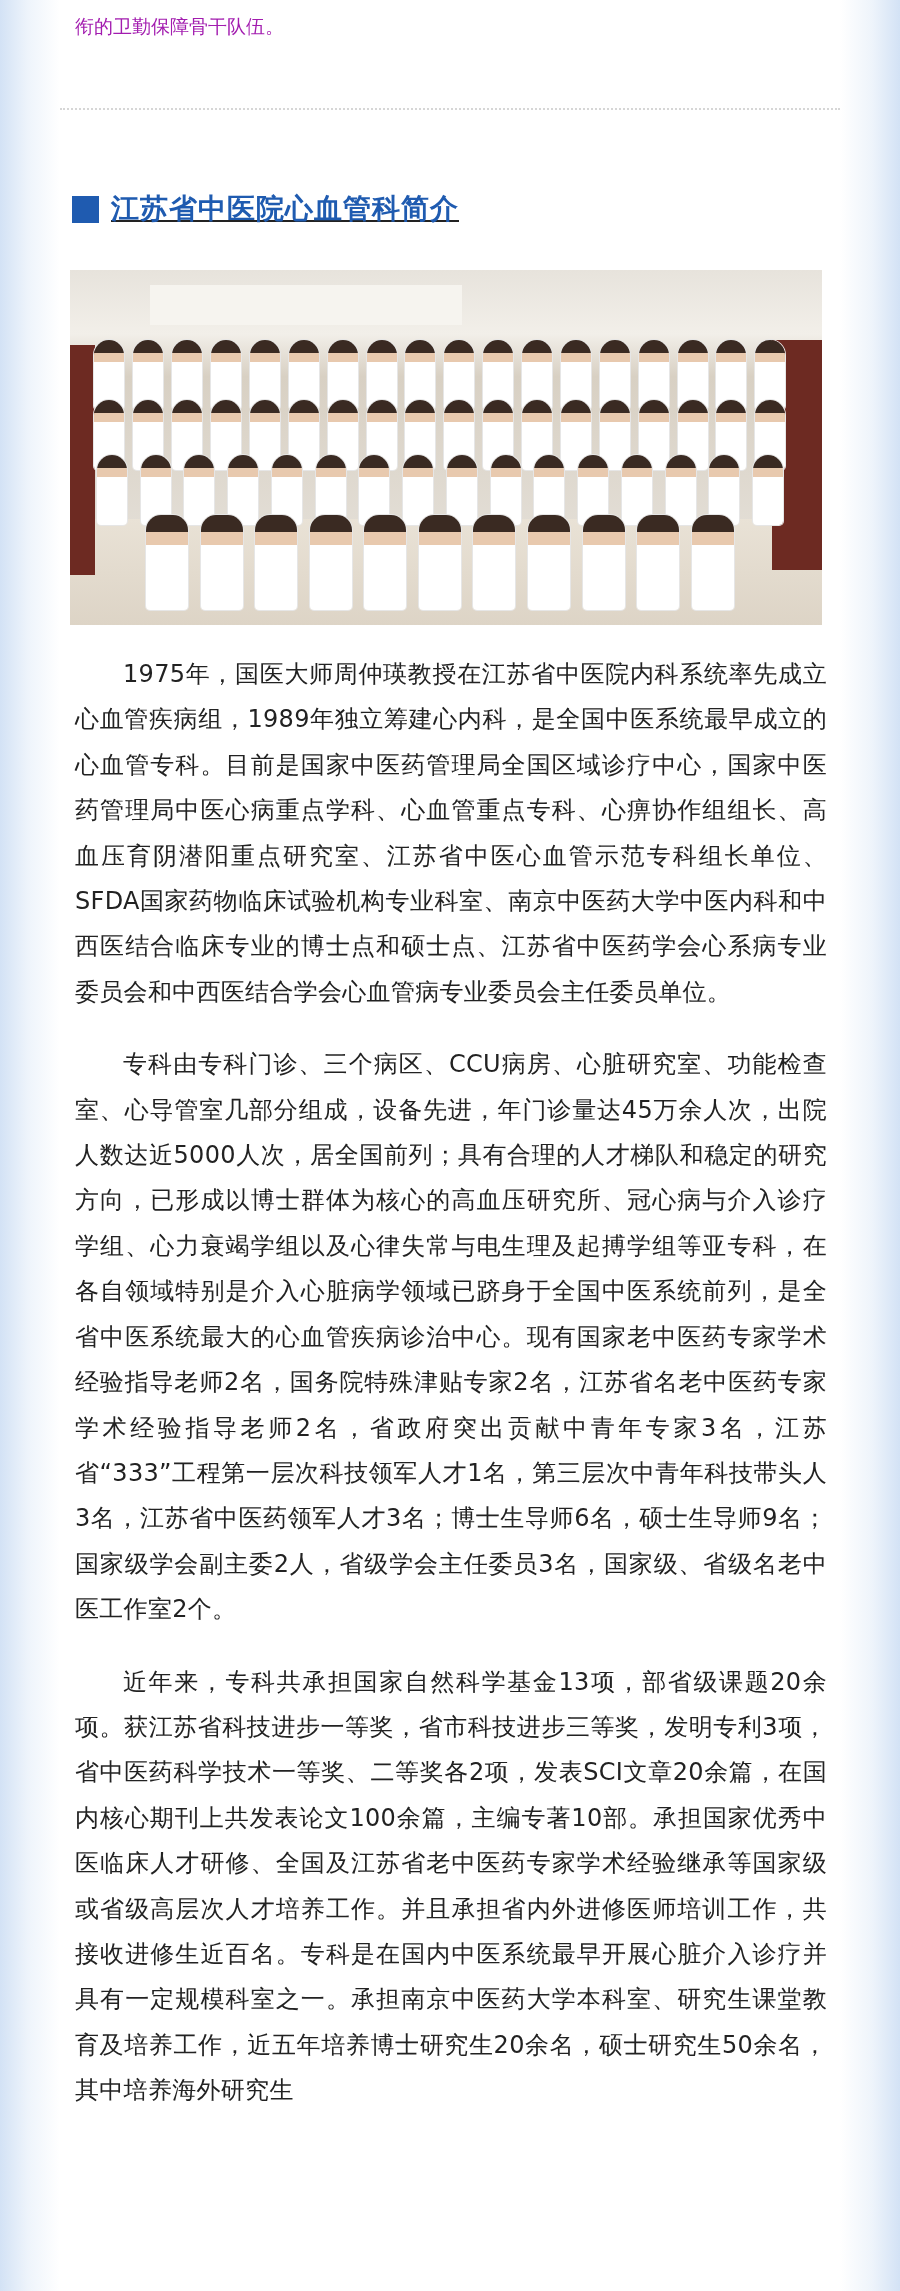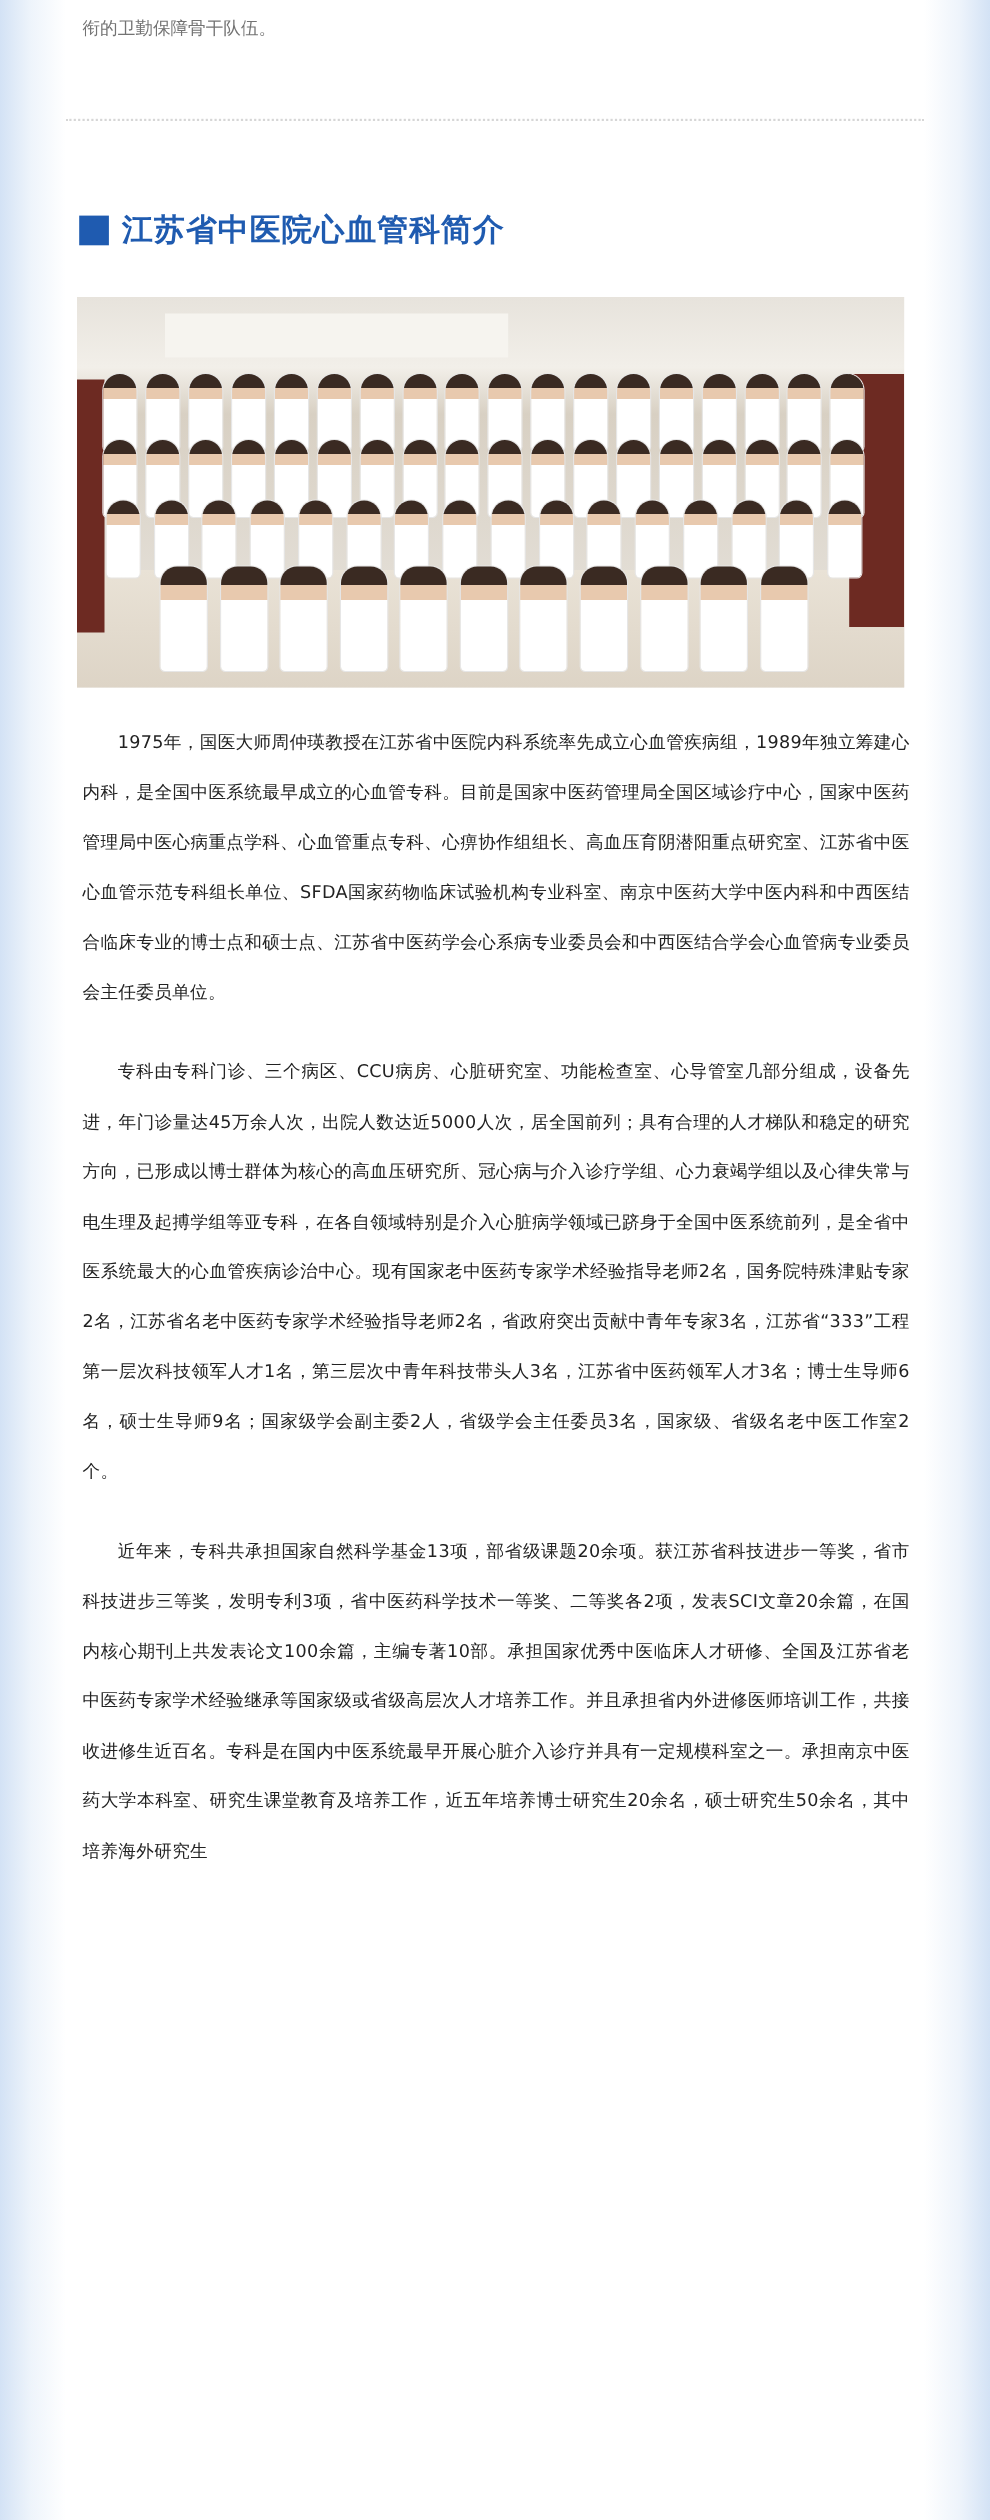--- a/index.html
+++ b/index.html
@@ -15,7 +15,7 @@
   .page { position: absolute; left: 0; top: 0; width: 900px; }
   .tail-line {
     position: absolute; left: 75px; top: 8px;
-    font-size: 16px; line-height: 36px; color: #737373;
+    font-size: 19px; line-height: 36px; color: #a21caf;
   }
   .divider {
     position: absolute; left: 60px; top: 108px; width: 780px; height: 0;

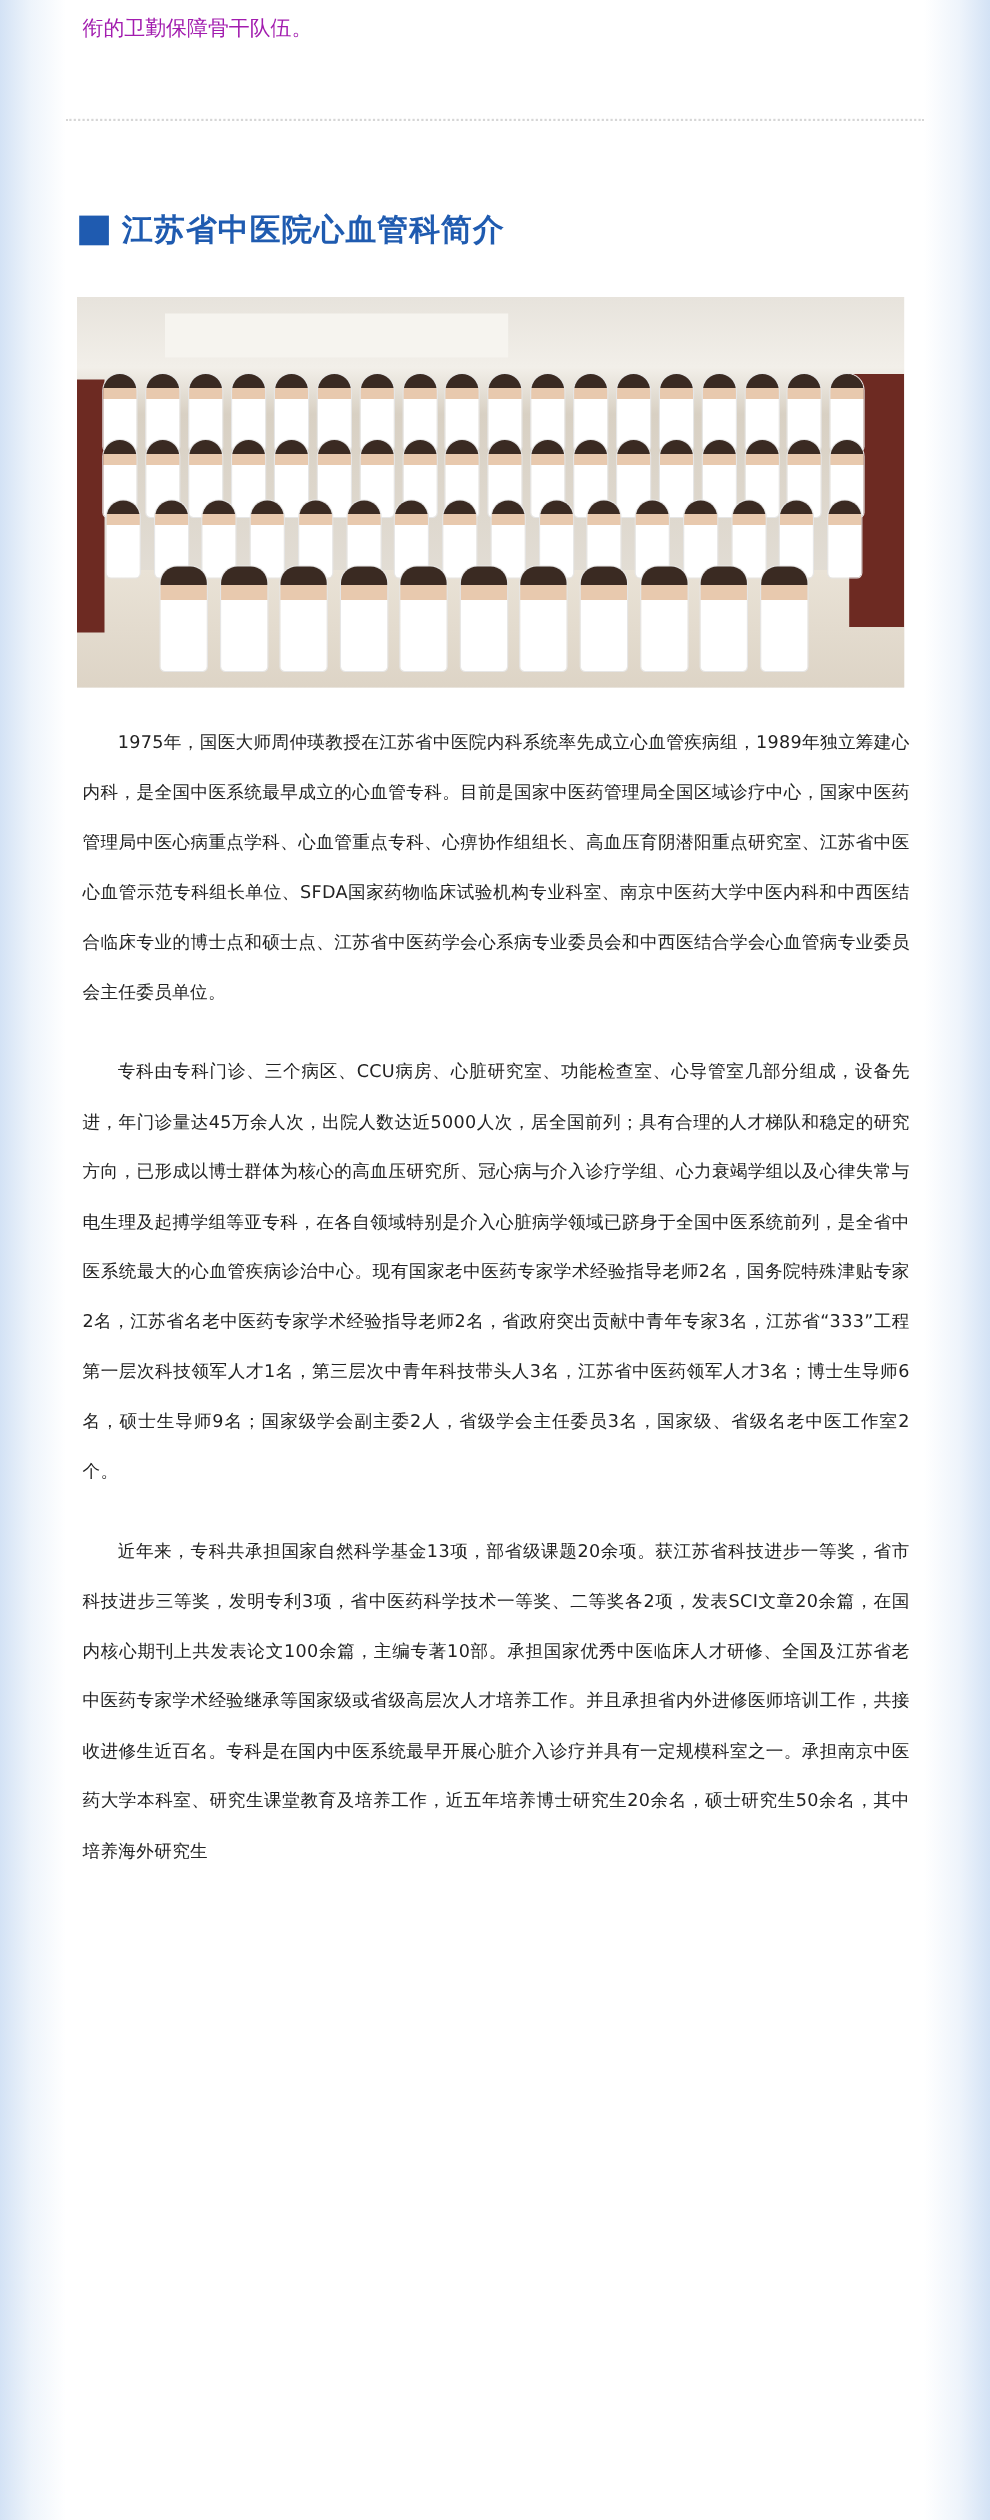--- a/index.html
+++ b/index.html
@@ -23,7 +23,7 @@
   }
   .section-heading {
     position: absolute; left: 72px; top: 190px;
-    display: flex; align-items: center;
+    display: flex; align-items: center; text-decoration: underline;
   }
   .heading-marker {
     width: 27px; height: 27px; background: #1f5bb0; margin-right: 12px;

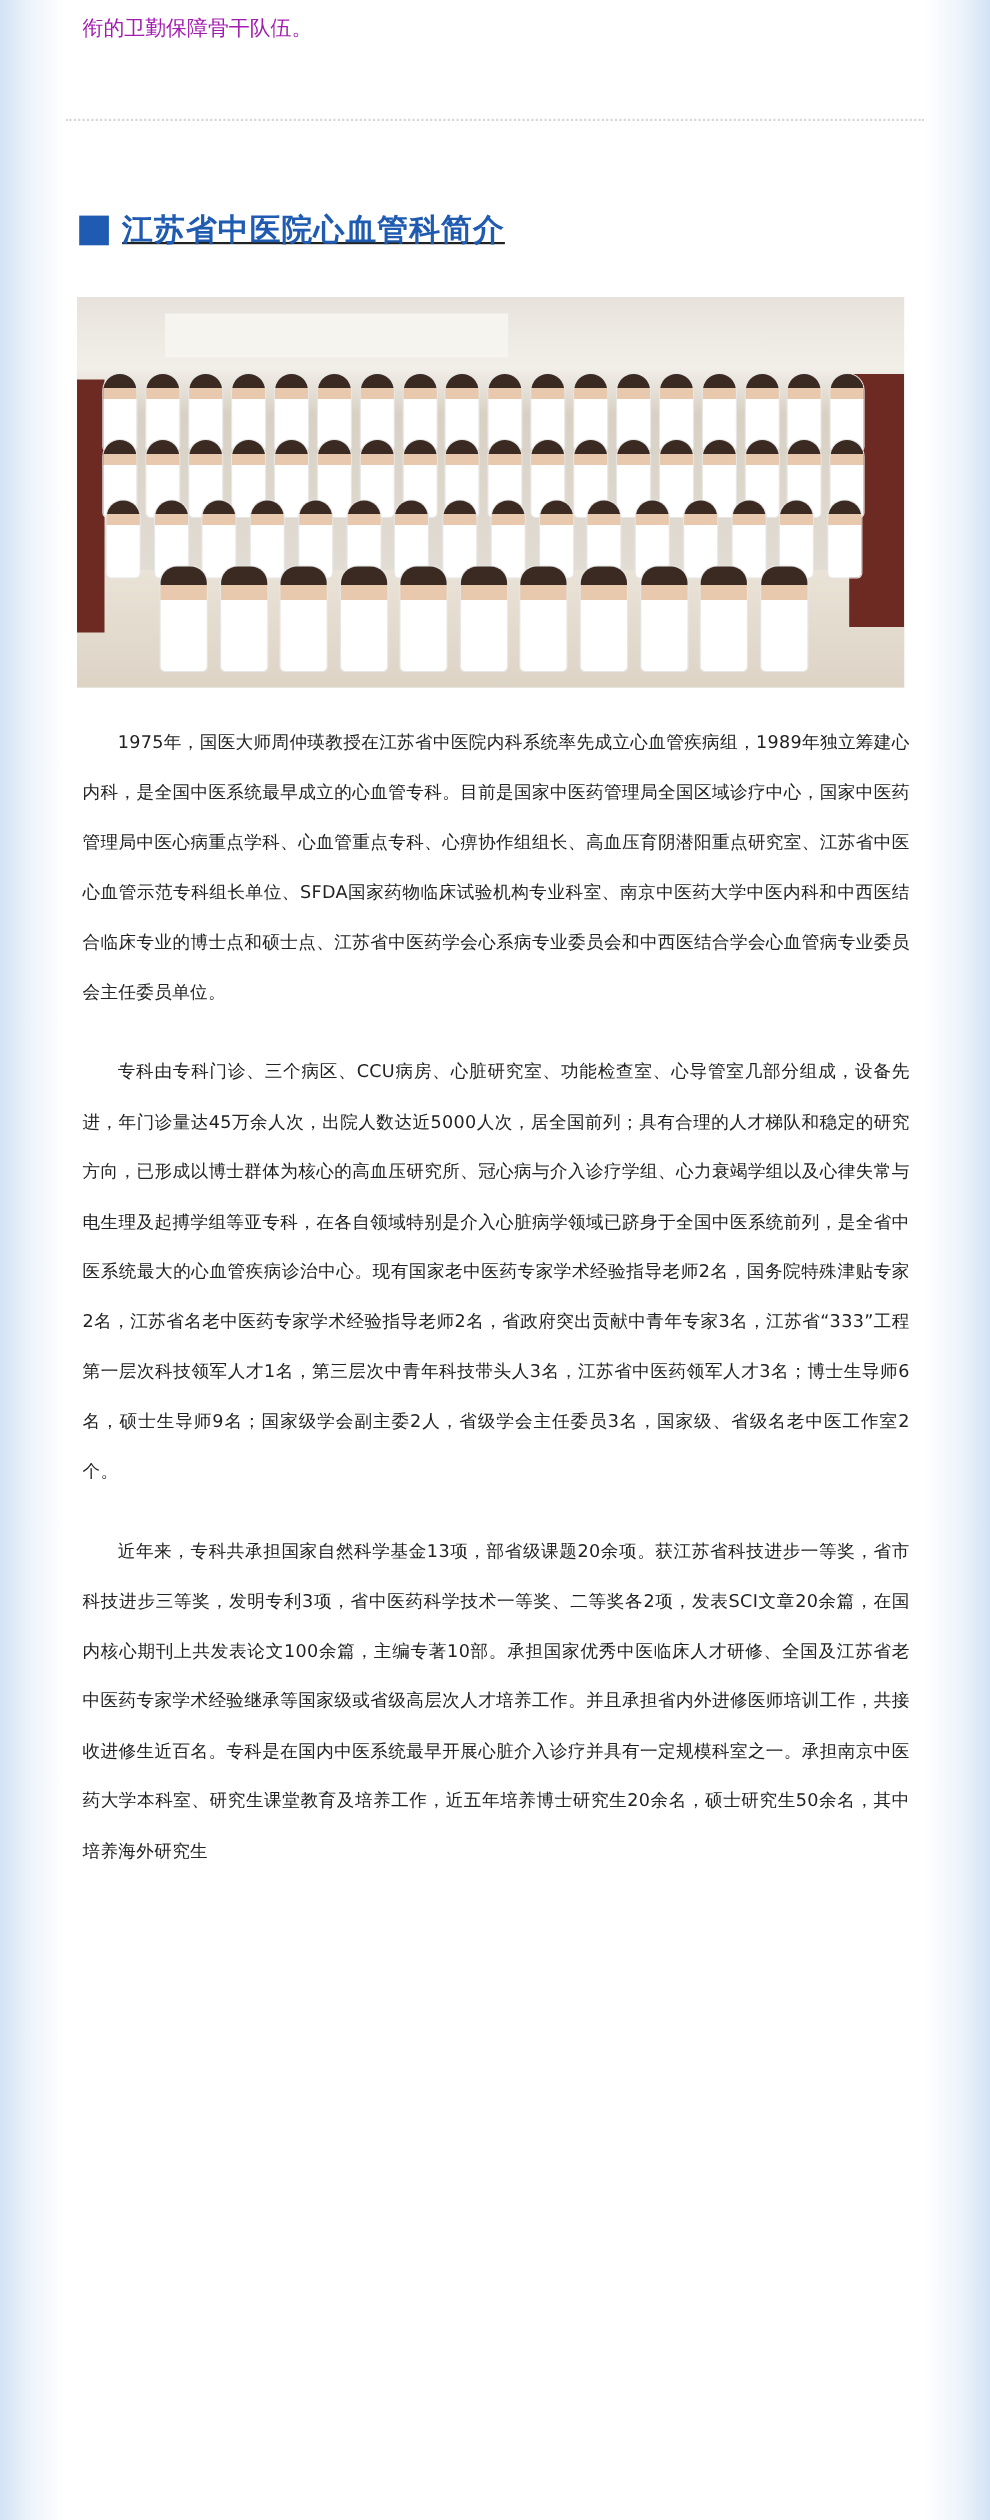--- a/index.html
+++ b/index.html
@@ -57,7 +57,7 @@
   }
   .para {
     margin: 0 0 27px 0;
-    font-size: 16px;
+    font-size: 24px;
     line-height: 45.4px;
     text-indent: 2em;
     text-align: justify;

